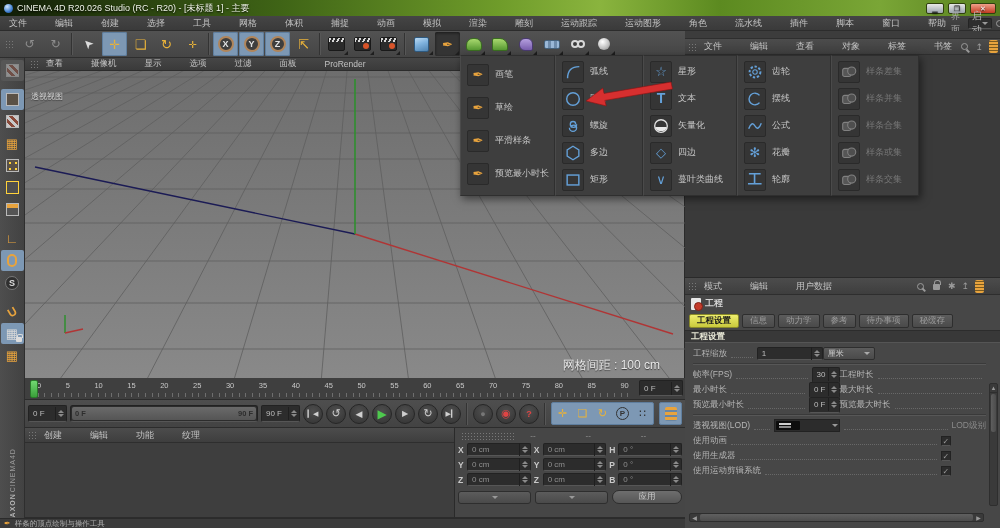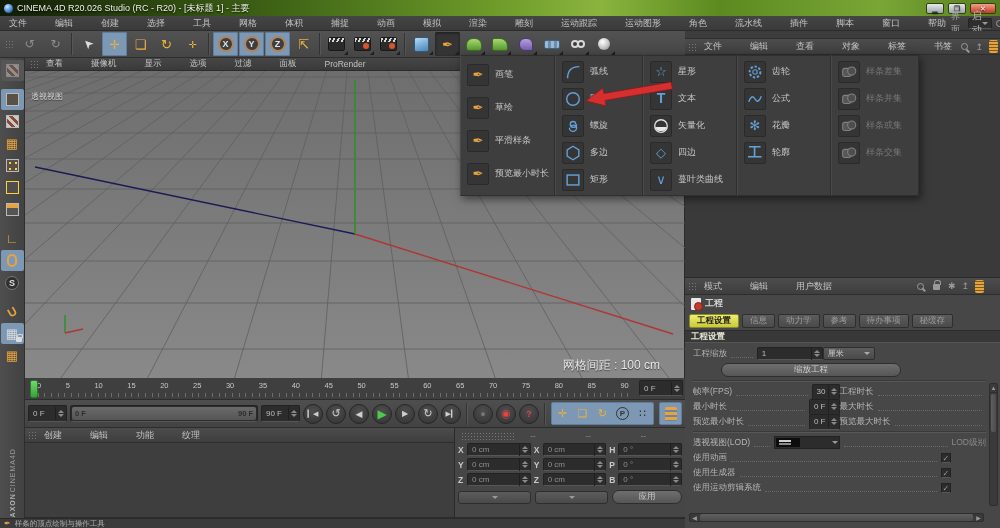--- a/index.html
+++ b/index.html
@@ -915,6 +915,14 @@
       <div class="dditem">
         <span class="iconbox">
             <svg class="ico" width="18" height="18" viewBox="0 0 20 20">
+              <path d="M15 14 A6.5 6.5 0 1 1 15 6" fill="none" stroke="#64a0d8" stroke-width="1.6"></path>
+            </svg>
+          </span>
+        <span class="lbl">摆线</span>
+      </div>
+      <div class="dditem">
+        <span class="iconbox">
+            <svg class="ico" width="18" height="18" viewBox="0 0 20 20">
               <path d="M3 13 Q6.5 4 10 10 T17 7" fill="none" stroke="#64a0d8" stroke-width="1.6"></path>
             </svg>
           </span>

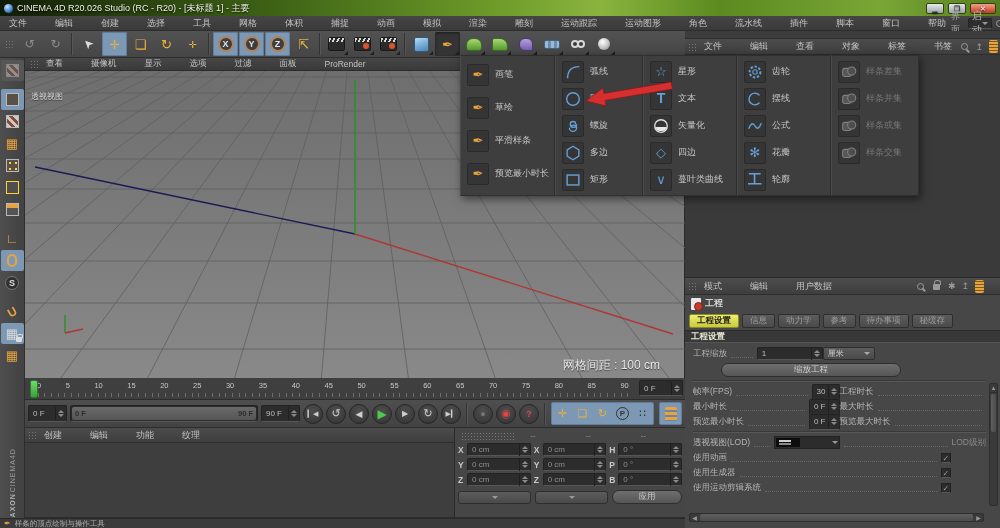--- a/index.html
+++ b/index.html
@@ -963,6 +963,15 @@
           <span class="lbl">样条并集</span>
         </div>
 
+        <div class="dditem off">
+          <span class="iconbox">
+            <svg class="ico" width="18" height="18" viewBox="0 0 20 20">
+              <rect x="3" y="6" width="9" height="9" rx="2" fill="#565656" stroke="#818181" stroke-width="1.2"></rect>
+              <circle cx="13" cy="9" r="4.5" fill="#4e4e4e" stroke="#818181" stroke-width="1.2"></circle>
+            </svg>
+          </span>
+          <span class="lbl">样条合集</span>
+        </div>
 
         <div class="dditem off">
           <span class="iconbox">

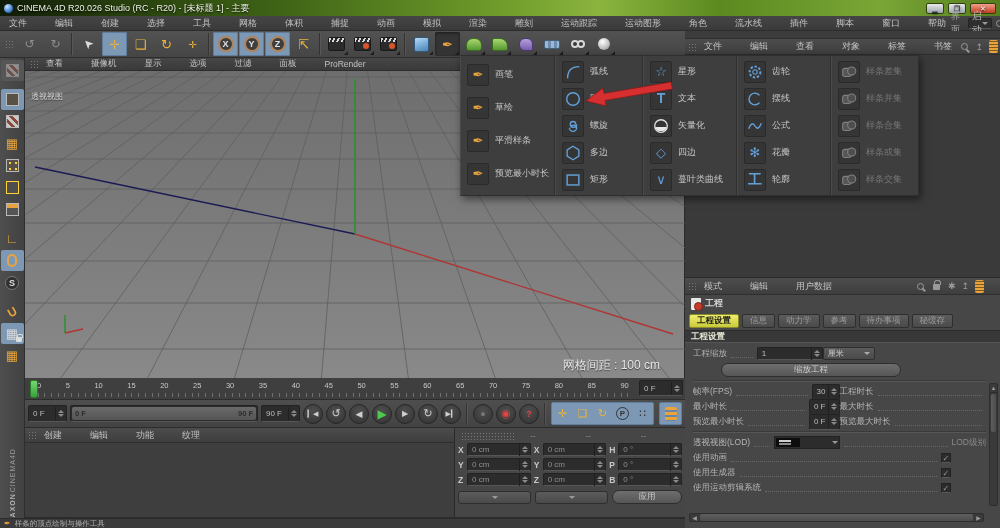--- a/index.html
+++ b/index.html
@@ -698,7 +698,6 @@
               <i></i>
             </div>
         </div>
-        <div class="pill" style="width:180px;margin:2px 0 3px 28px">缩放工程</div>
         <div class="hr"></div>
         <div class="row2">
           <div class="half">

